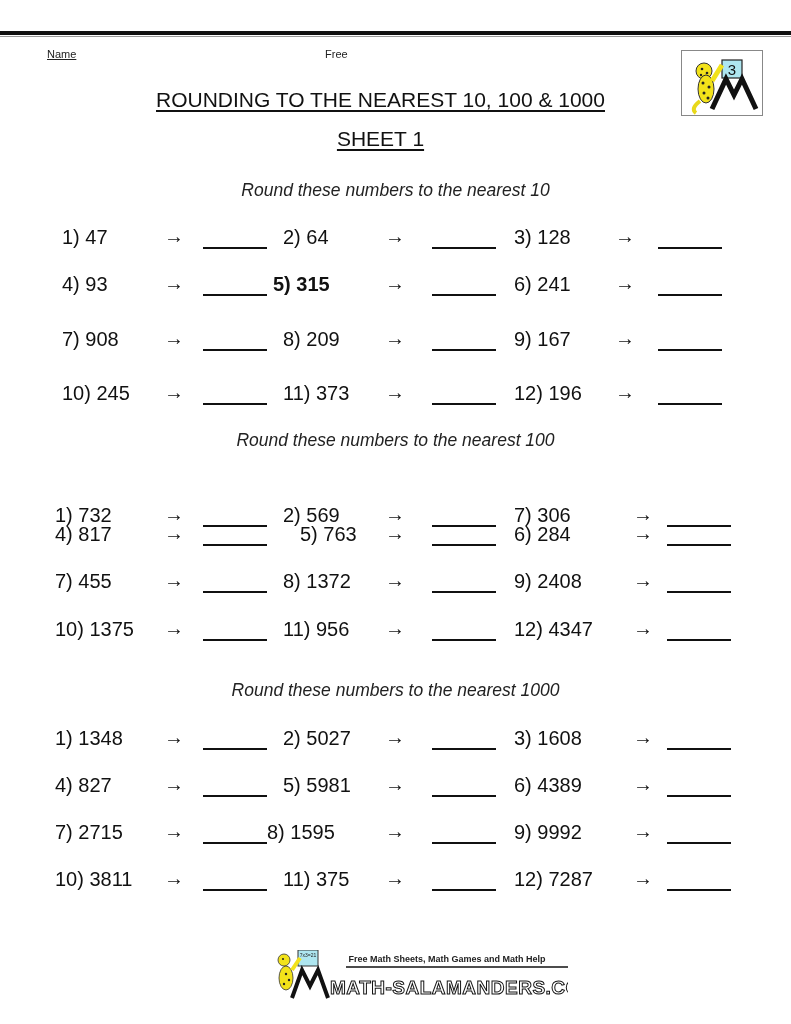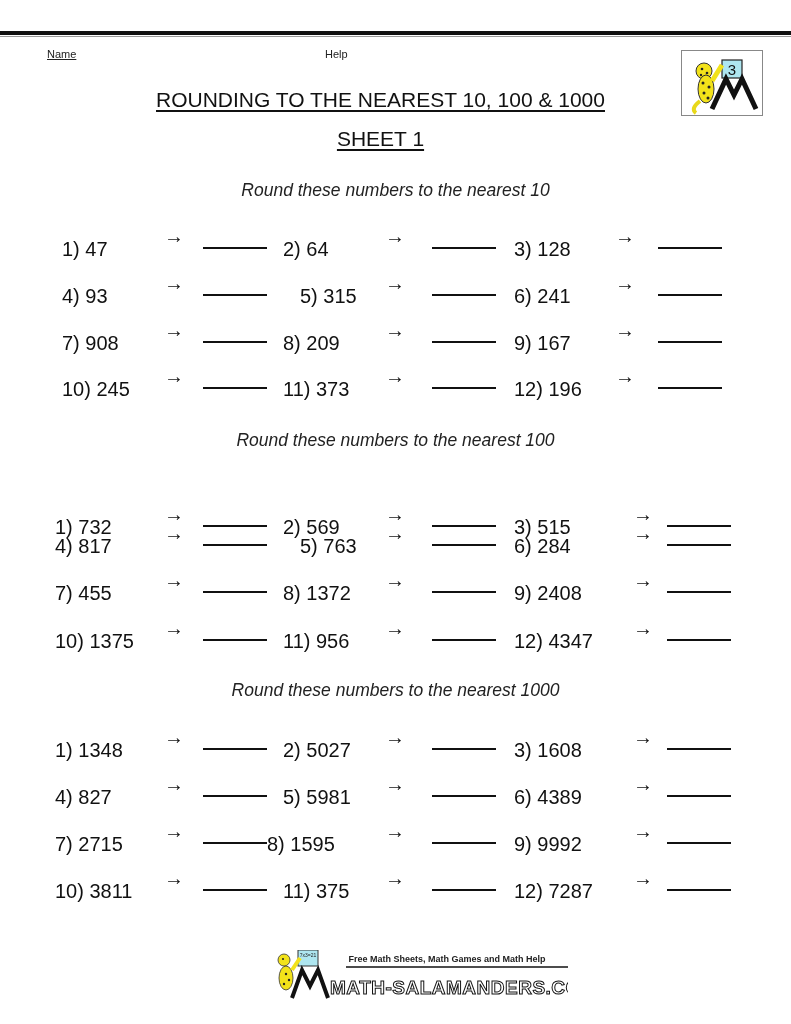--- a/index.html
+++ b/index.html
@@ -36,7 +36,7 @@
 <div class="top-rule2"></div>
 
 <div class="field-label name-label">Name</div>
-<div class="field-label date-label">Help</div>
+<div class="field-label date-label">Free</div>
 
 <div class="title title-main"><span>ROUNDING TO THE NEAREST 10, 100 &amp; 1000</span></div>
 <div class="title title-sheet"><span>SHEET 1</span></div>

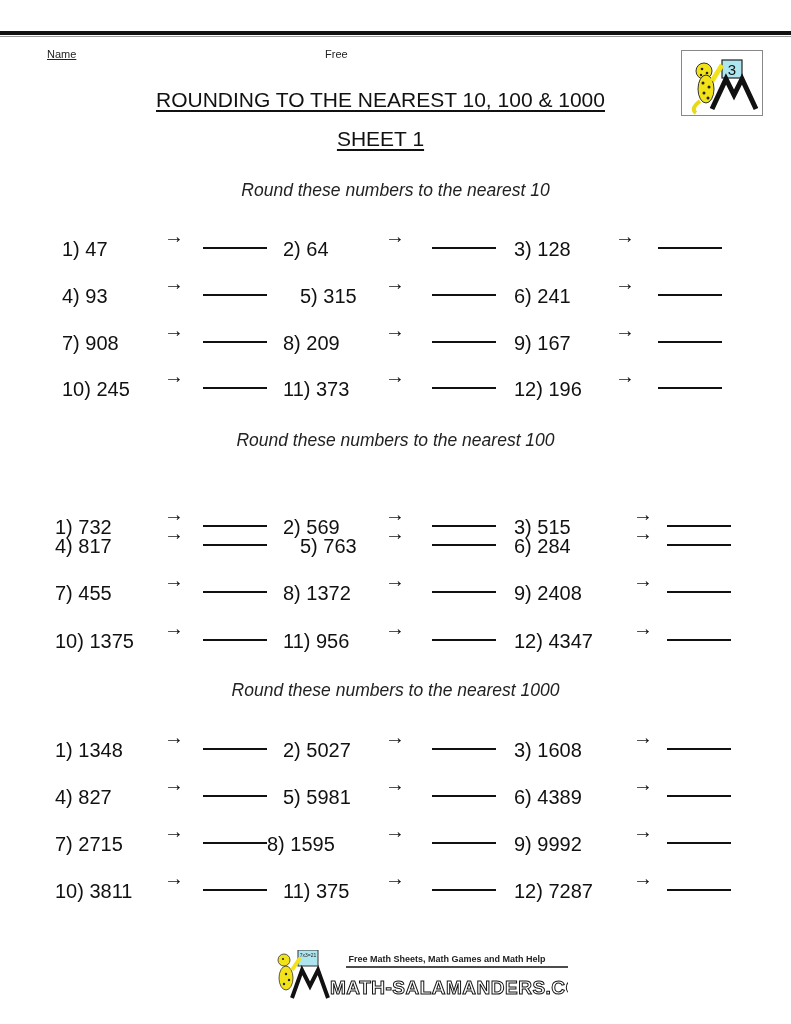--- a/index.html
+++ b/index.html
@@ -23,7 +23,7 @@
     .section-heading { position: absolute; left: 0; width: 791px; text-align: center; font-style: italic; font-size: 17.5px; color: #222; }
 
     .row { position: absolute; left: 0; width: 791px; height: 30px; font-size: 20px; }
-    .item { position: absolute; top: 0; white-space: nowrap; margin-top: 12px; }
+    .item { position: absolute; top: 0; white-space: nowrap; }
     .arrow { position: absolute; top: -1px; font-size: 20px; }
     .blank { position: absolute; top: 21px; height: 1.5px; width: 64px; background: #111; }
 

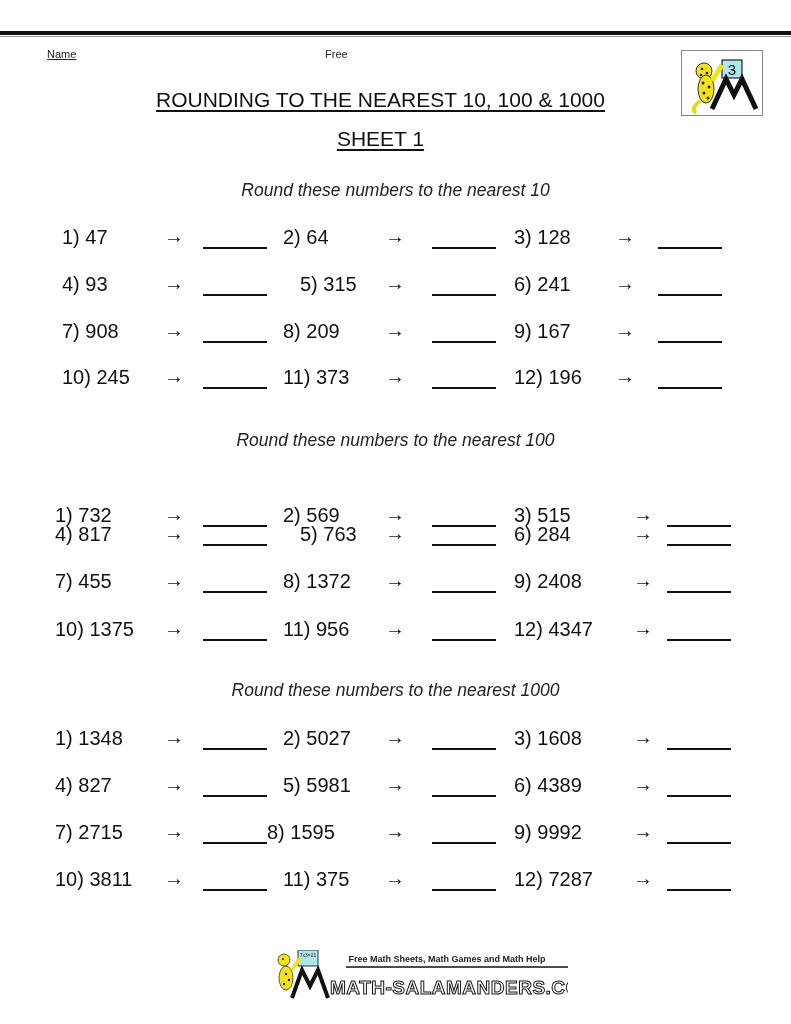--- a/index.html
+++ b/index.html
@@ -80,7 +80,7 @@
   <span class="item" style="left:62px;">4) 93</span>
   <span class="arrow" style="left:164px;">→</span>
   <span class="blank" style="left:203px;"></span>
-  <span class="item" style="left:300px;">5) 315</span>
+  <span class="item" style="left:273px;font-weight:bold;">5) 315</span>
   <span class="arrow" style="left:385px;">→</span>
   <span class="blank" style="left:432px;"></span>
   <span class="item" style="left:514px;">6) 241</span>

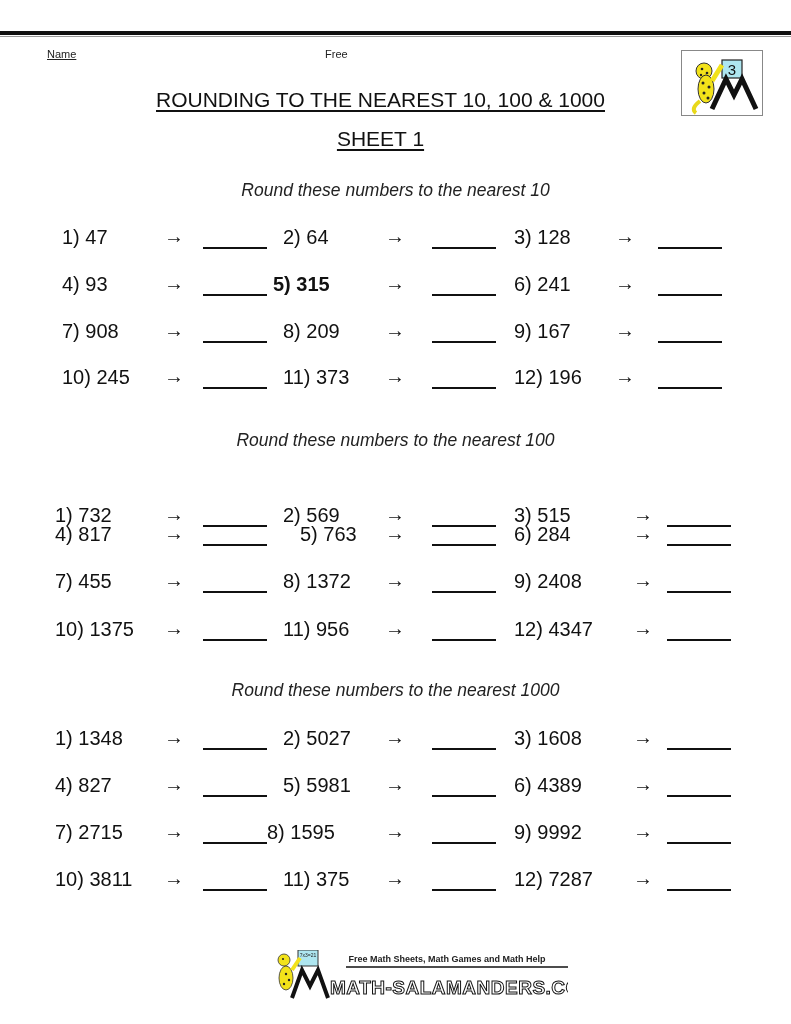--- a/index.html
+++ b/index.html
@@ -87,7 +87,7 @@
   <span class="arrow" style="left:615px;">→</span>
   <span class="blank" style="left:658px;"></span>
 </div>
-<div class="row" style="top:320px;">
+<div class="row" style="top:328px;">
   <span class="item" style="left:62px;">7) 908</span>
   <span class="arrow" style="left:164px;">→</span>
   <span class="blank" style="left:203px;"></span>

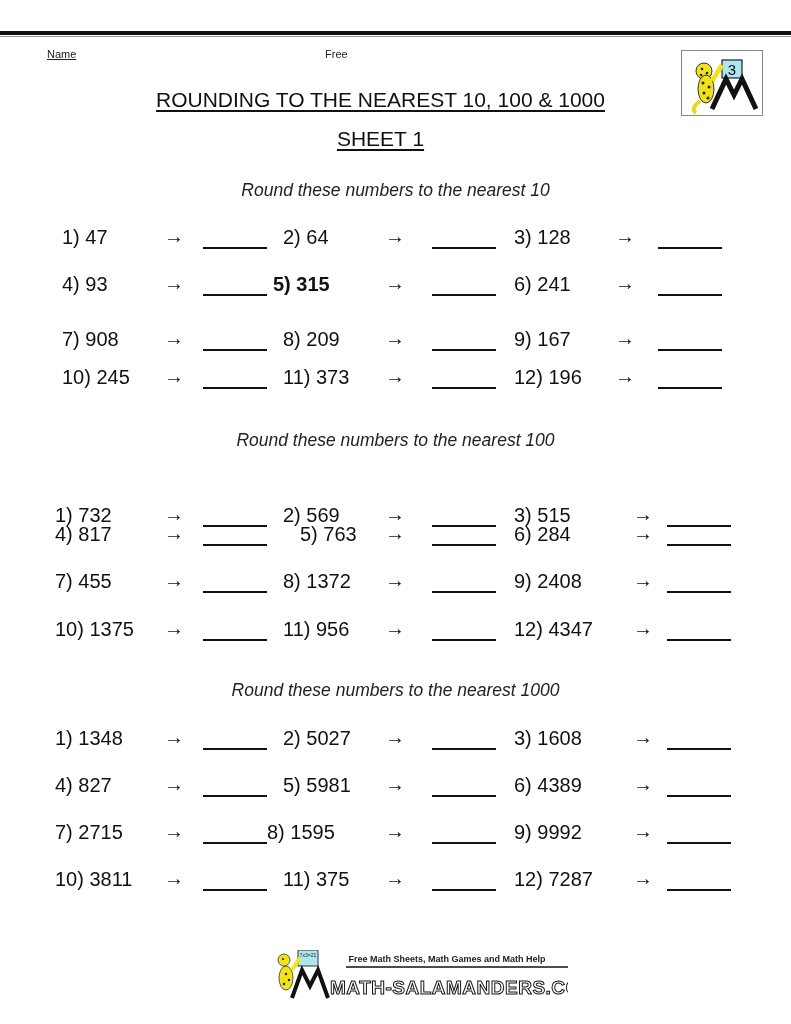--- a/index.html
+++ b/index.html
@@ -98,7 +98,7 @@
   <span class="arrow" style="left:615px;">→</span>
   <span class="blank" style="left:658px;"></span>
 </div>
-<div class="row" style="top:366px;text-align:center;">
+<div class="row" style="top:382px;text-align:center;">
   <span class="item" style="left:62px;">10) 245</span>
   <span class="arrow" style="left:164px;">→</span>
   <span class="blank" style="left:203px;"></span>

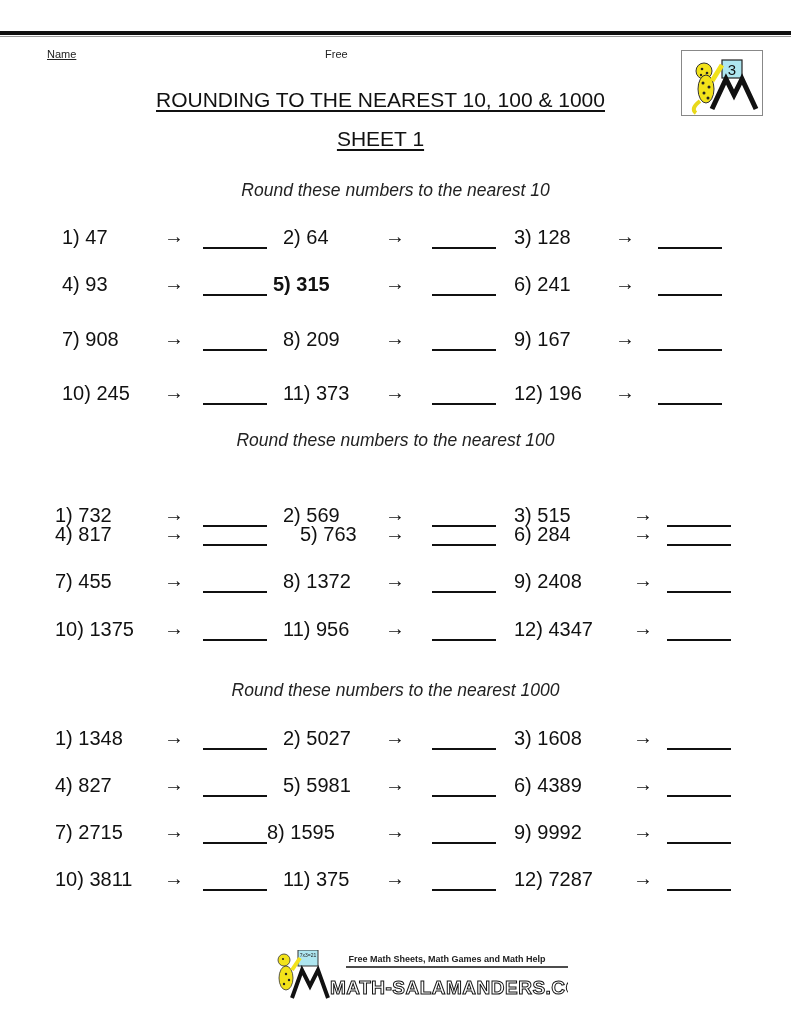--- a/index.html
+++ b/index.html
@@ -119,7 +119,7 @@
   <span class="item" style="left:283px;">2) 569</span>
   <span class="arrow" style="left:385px;">→</span>
   <span class="blank" style="left:432px;"></span>
-  <span class="item" style="left:514px;">3) 515</span>
+  <span class="item" style="left:514px;">7) 306</span>
   <span class="arrow" style="left:633px;">→</span>
   <span class="blank" style="left:667px;"></span>
 </div>

